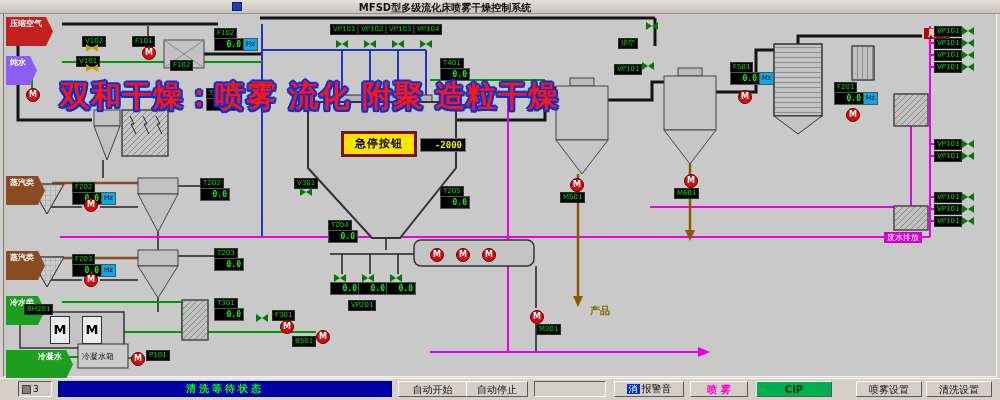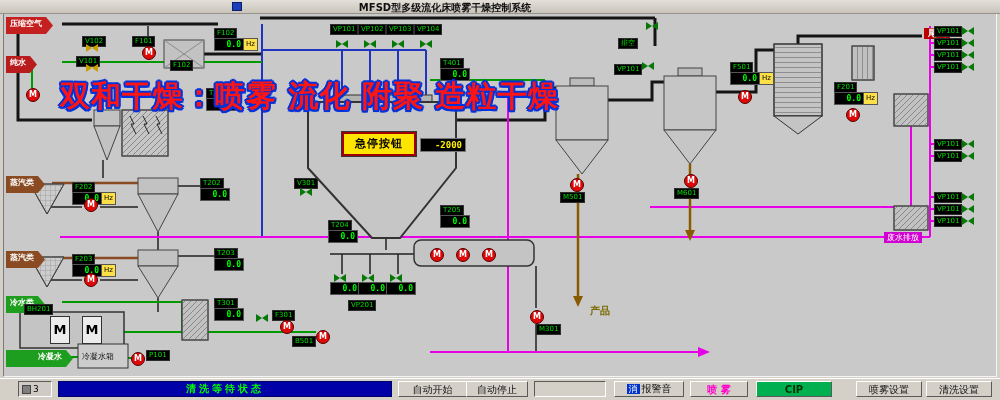--- a/index.html
+++ b/index.html
@@ -22,7 +22,7 @@
     text-shadow:2px 0 0 #0033dd,-2px 0 0 #0033dd,0 2px 0 #0033dd,0 -2px 0 #0033dd,
       1.5px 1.5px 0 #0033dd,-1.5px -1.5px 0 #0033dd,1.5px -1.5px 0 #0033dd,-1.5px 1.5px 0 #0033dd;}
   
-  .arrow{position:absolute;z-index:3;height:17px;line-height:13px;color:#fff;font-size:8px;font-weight:bold;
+  .arrow{position:absolute;z-index:3;height:29px;line-height:13px;color:#fff;font-size:8px;font-weight:bold;
     padding:0 11px 0 4px;white-space:nowrap;
     clip-path:polygon(0 0,calc(100% - 7px) 0,100% 50%,calc(100% - 7px) 100%,0 100%);}
   .tag{position:absolute;z-index:4;font-size:7px;line-height:9px;white-space:nowrap;}

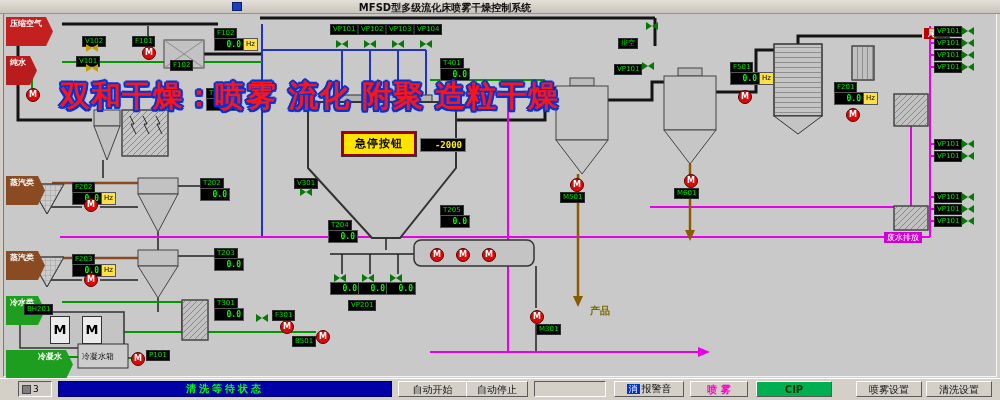--- a/index.html
+++ b/index.html
@@ -39,7 +39,7 @@
   .drow{display:flex;}
   .dval{background:#000;color:#00ff00;font-size:8px;font-weight:bold;line-height:11px;min-width:24px;
     text-align:right;padding:0 2px;border:1px solid #555;}
-  .dunit{background:#fde047;color:#000;font-size:7px;line-height:11px;padding:0 2px;border:1px solid #555;border-left:none;
+  .dunit{background:#0ea5e9;color:#000;font-size:7px;line-height:11px;padding:0 2px;border:1px solid #555;border-left:none;
     font-family:"DejaVu Sans","Liberation Sans",sans-serif;text-align:center;}
   .pump{position:absolute;z-index:4;width:12px;height:12px;border-radius:50%;background:#dd0909;
     border:1px solid #550000;color:#fff;font-size:8px;font-weight:bold;text-align:center;line-height:12px;cursor:pointer;}

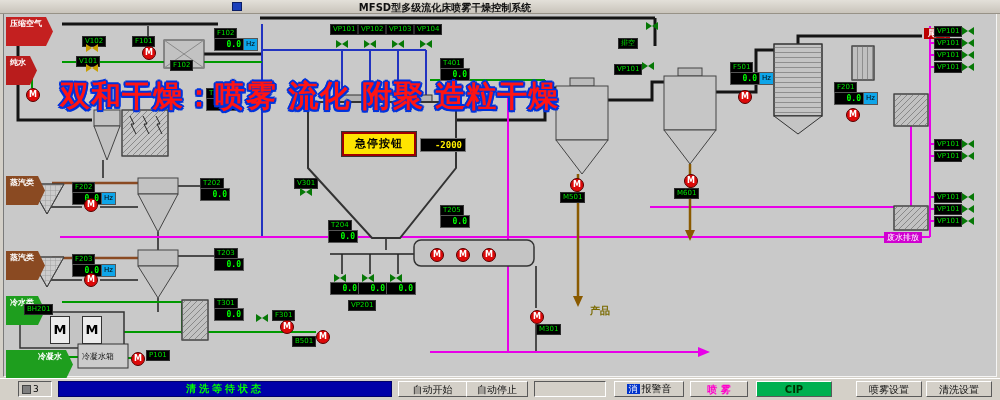--- a/index.html
+++ b/index.html
@@ -232,7 +232,7 @@
   <div id="estop">急停按钮</div>
   <div id="level">-2000</div>
 <div class="arrow" style="left: 6px; top: 17px; background: rgb(196, 32, 32);">压缩空气</div>
-    <div class="arrow" style="left: 6px; top: 56px; background: #b91c1c;">纯水</div>
+    <div class="arrow" style="left: 6px; top: 56px; background: #8b5cf6;">纯水</div>
     <div class="arrow" style="left: 6px; top: 176px; background: rgb(138, 74, 34);">蒸汽类</div>
     <div class="arrow" style="left: 6px; top: 251px; background: rgb(138, 74, 34);">蒸汽类</div>
     <div class="arrow" style="left: 6px; top: 296px; background: rgb(30, 158, 30);">冷水类</div>

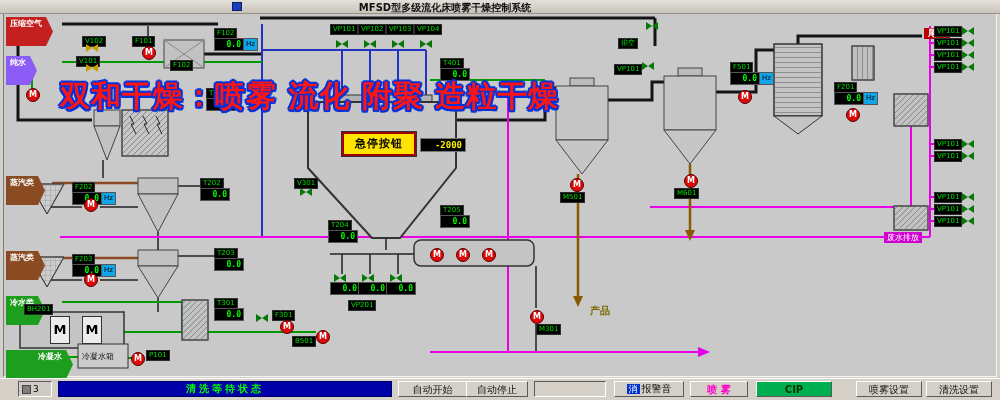--- a/index.html
+++ b/index.html
@@ -322,7 +322,7 @@
         <span class="dval">0.0</span>
       </div>
     </div>
-    <div class="disp" style="left: 440px; top: 205px;">
+    <div class="disp" style="left: 440px; top: 186px;">
       <div class="dtag">T205</div>
       <div class="drow">
         <span class="dval">0.0</span>

